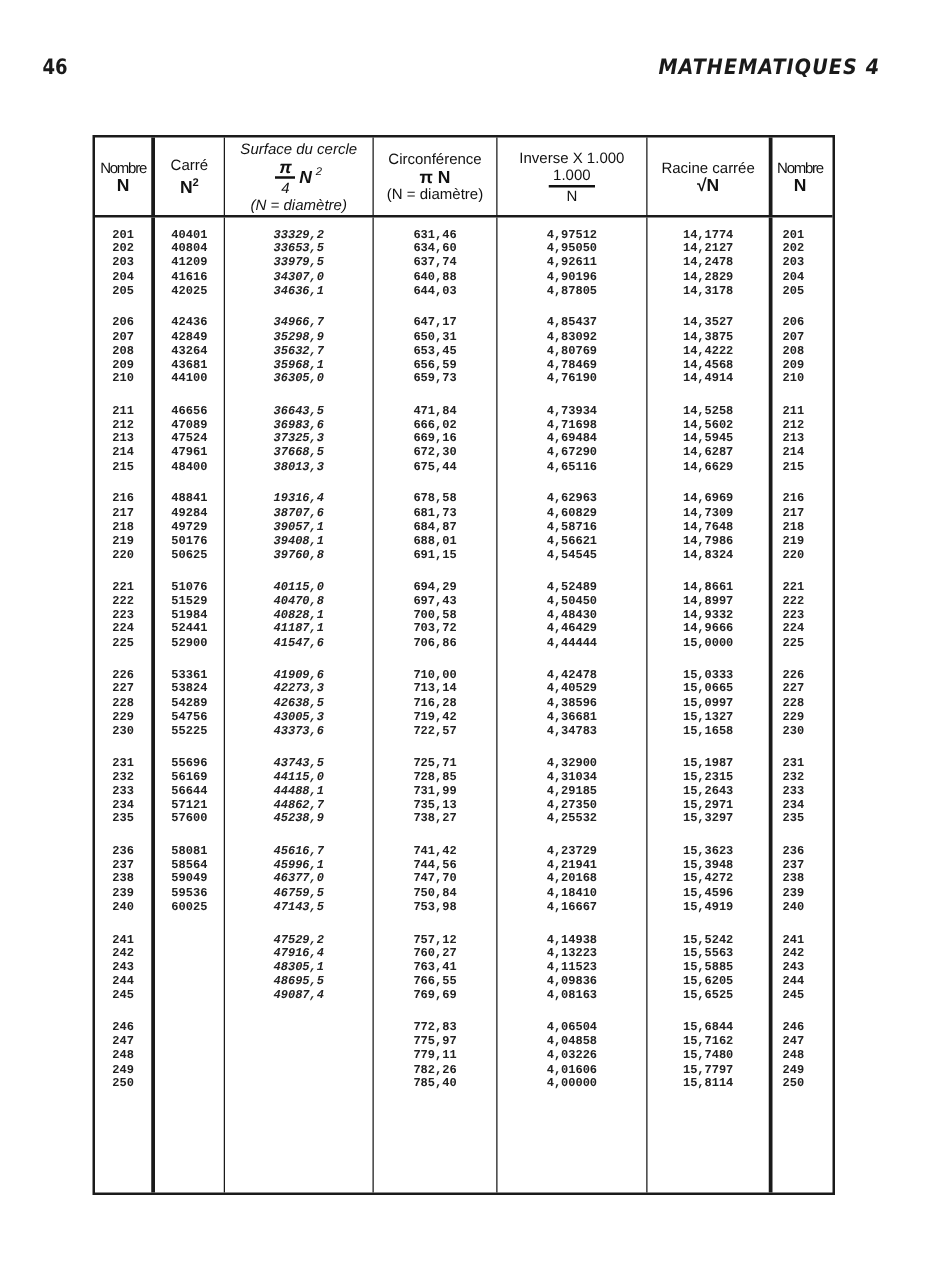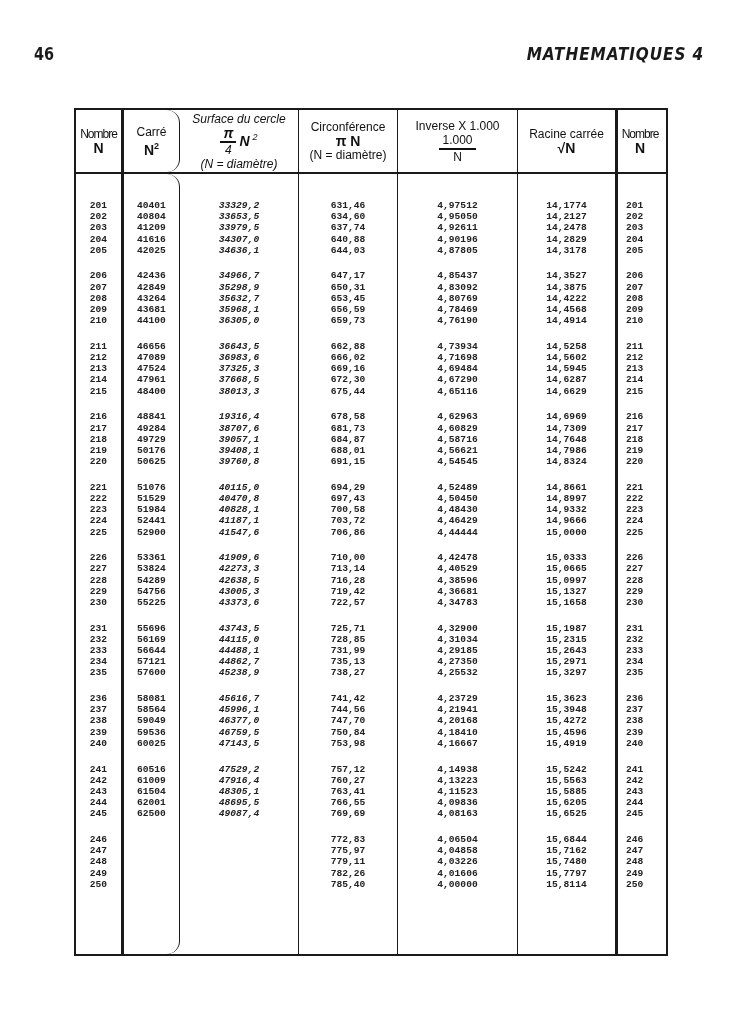--- a/index.html
+++ b/index.html
@@ -17,7 +17,7 @@
   .hcell .frac { display: flex; flex-direction: column; align-items: center; }
   .hcell .frac .num { border-bottom: 2px solid #111; padding: 0 3px 1px 3px; }
   .hcell .sup { font-size: 9px; vertical-align: super; }
-  .w1 { width: 48px; } .w2 { width: 56px; border-radius: 13px; } .w3 { width: 119px; font-style: italic; } .w4 { width: 99px; }
+  .w1 { width: 48px; } .w2 { width: 56px; } .w3 { width: 119px; font-style: italic; } .w4 { width: 99px; }
   .w5 { width: 120px; } .w6 { width: 100px; } .w7 { width: 44px; }
   .dcol { padding-top: 26px; font-family: "Liberation Mono", monospace; font-size: 9.6px; font-weight: bold; line-height: 11.2px; color: #222; text-align: center; }
   .grp { margin-bottom: 14.5px; }

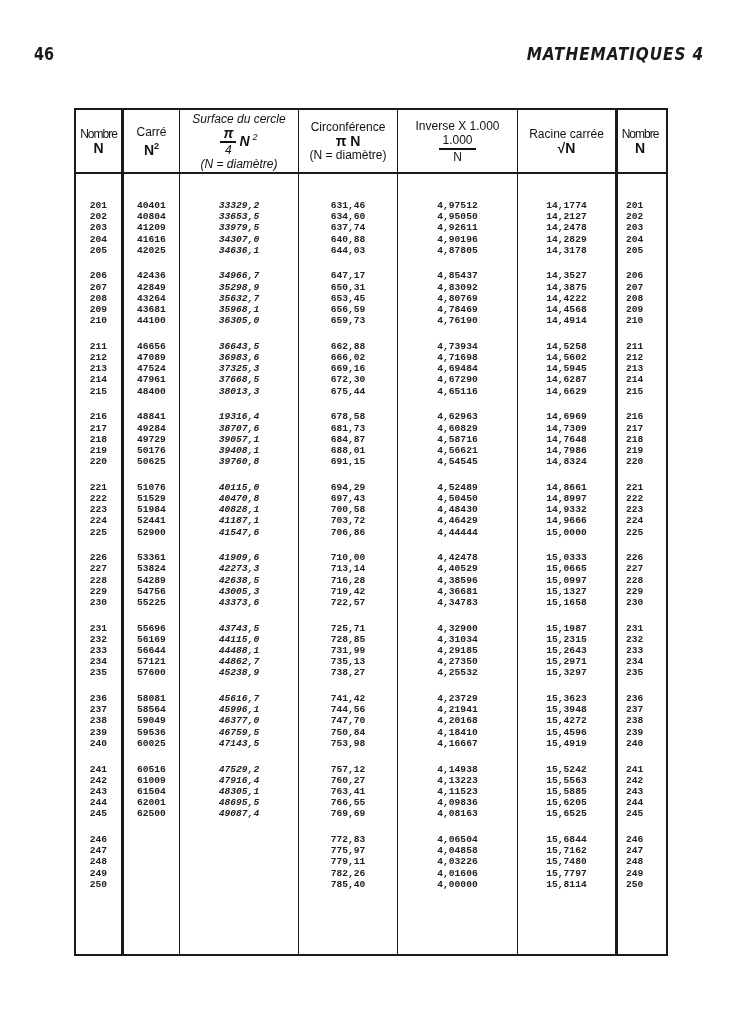--- a/index.html
+++ b/index.html
@@ -19,7 +19,7 @@
   .hcell .sup { font-size: 9px; vertical-align: super; }
   .w1 { width: 48px; } .w2 { width: 56px; } .w3 { width: 119px; font-style: italic; } .w4 { width: 99px; }
   .w5 { width: 120px; } .w6 { width: 100px; } .w7 { width: 44px; }
-  .dcol { padding-top: 26px; font-family: "Liberation Mono", monospace; font-size: 9.6px; font-weight: bold; line-height: 11.2px; color: #222; text-align: center; }
+  .dcol { padding-top: 8px; font-family: "Liberation Mono", monospace; font-size: 9.6px; font-weight: bold; line-height: 11.2px; color: #222; text-align: center; }
   .grp { margin-bottom: 14.5px; }
   .grp div { height: 11.2px; white-space: pre; }
   .left-align { text-align: left; padding-left: 8px; }

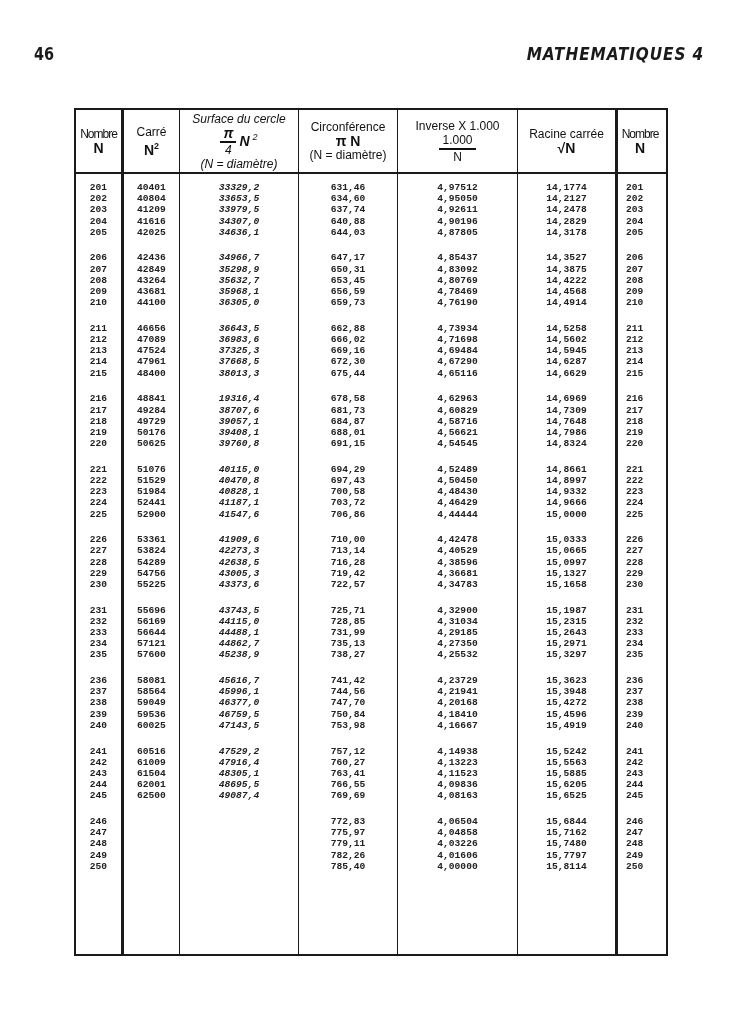--- a/index.html
+++ b/index.html
@@ -307,7 +307,7 @@
           <div>659,73</div>
         </div>
         <div class="grp">
-          <div>662,88</div>
+          <div>471,84</div>
           <div>666,02</div>
           <div>669,16</div>
           <div>672,30</div>

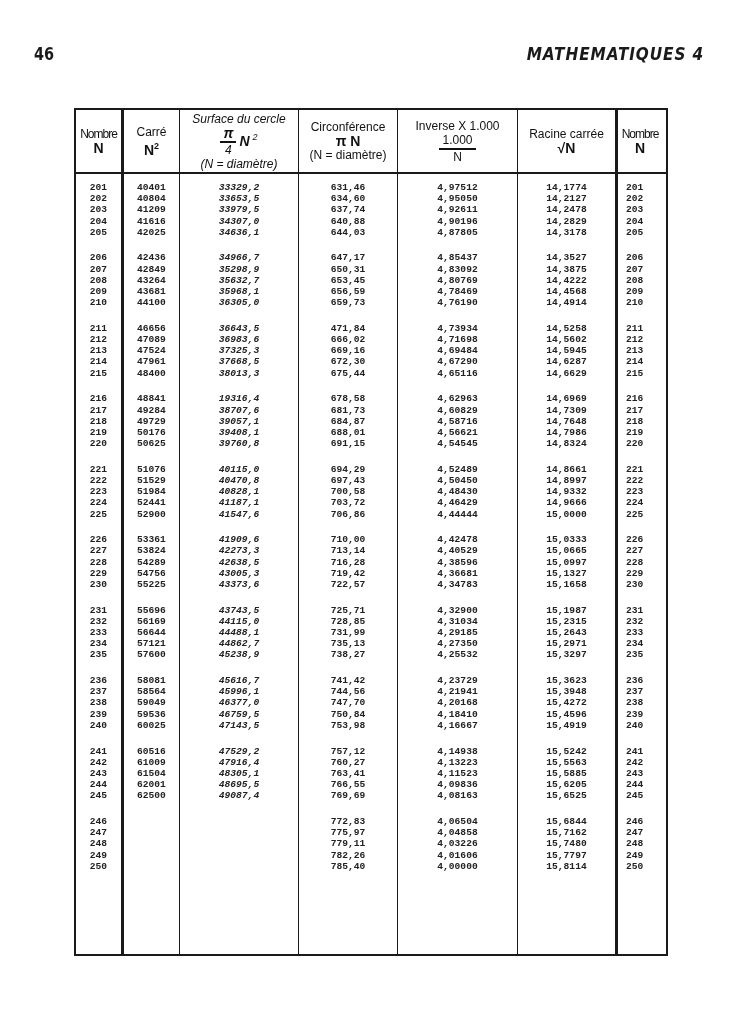--- a/index.html
+++ b/index.html
@@ -218,13 +218,6 @@
           <div>59536</div>
           <div>60025</div>
         </div>
-        <div class="grp">
-          <div>60516</div>
-          <div>61009</div>
-          <div>61504</div>
-          <div>62001</div>
-          <div>62500</div>
-        </div>
       </div>
     <div class="col w3 dcol">
         <div class="grp">

